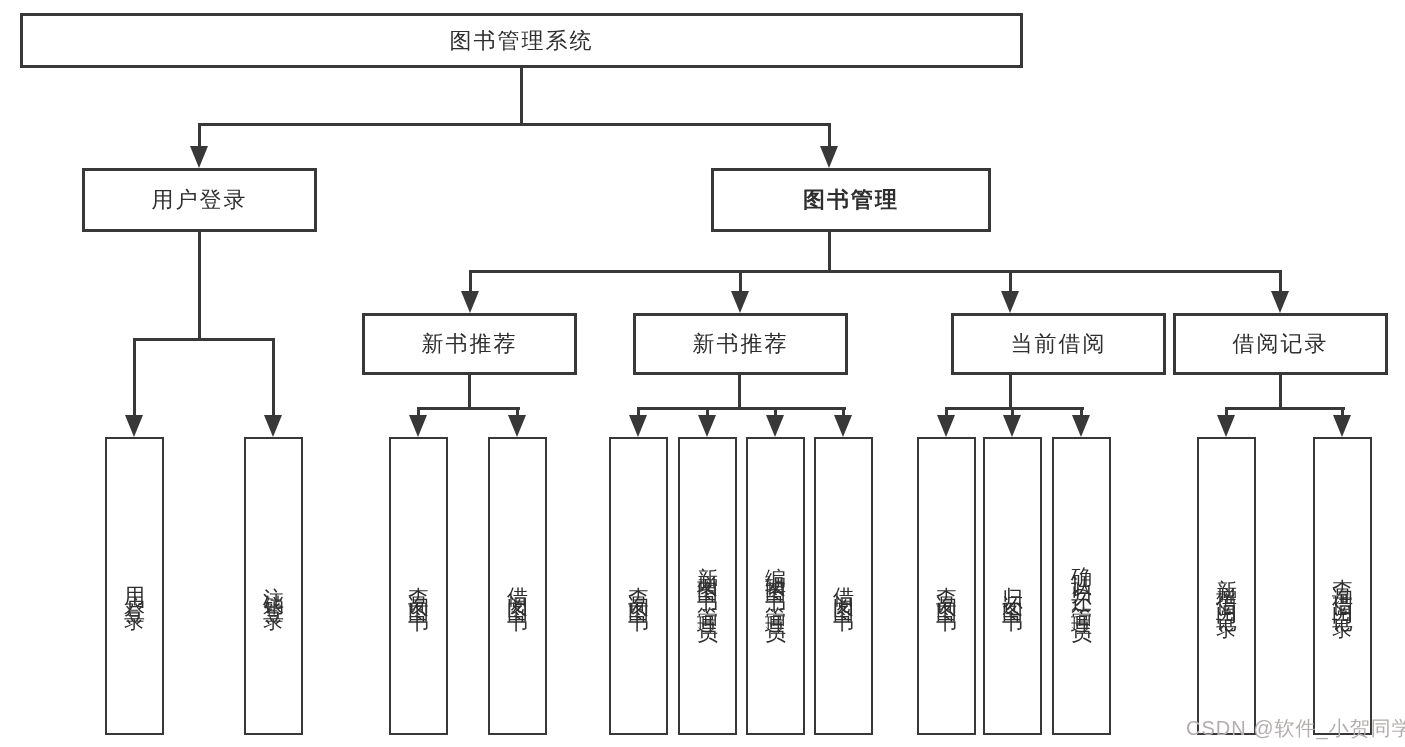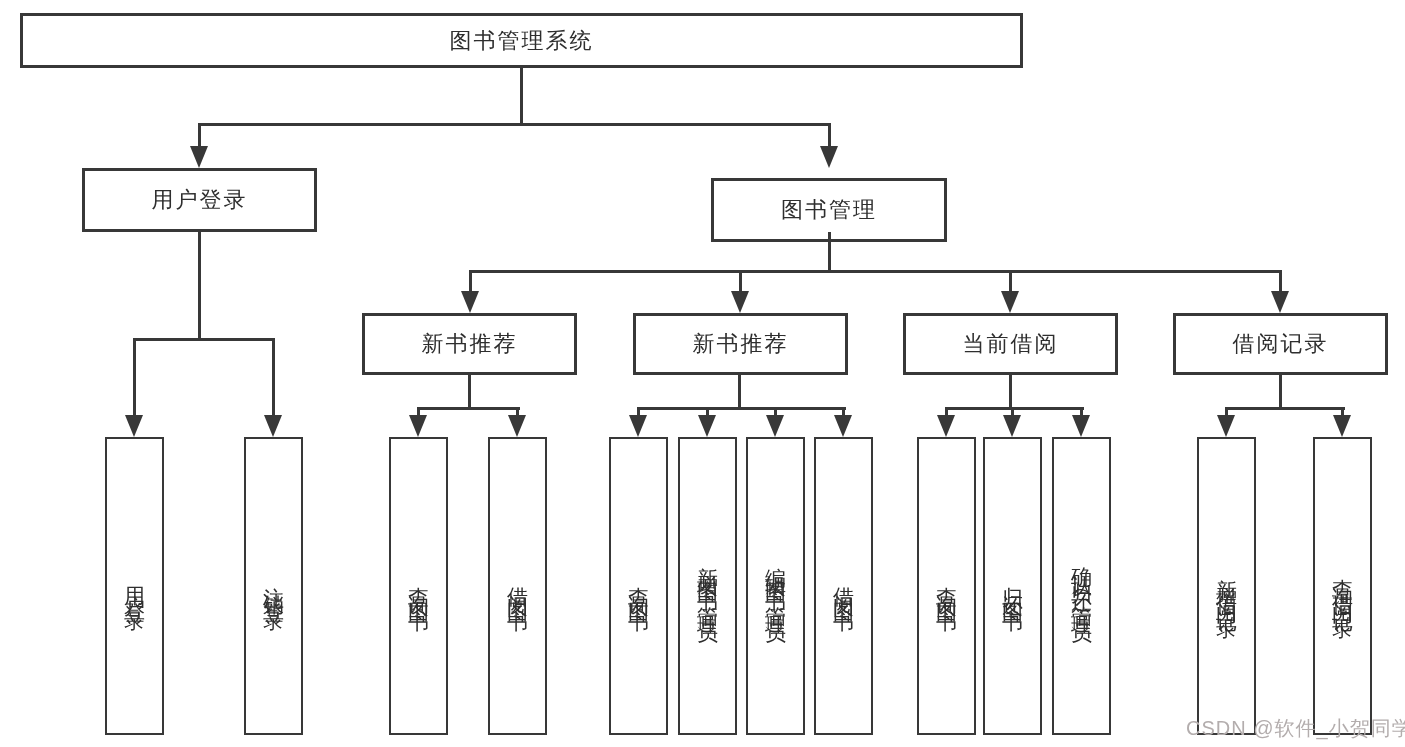--- a/index.html
+++ b/index.html
@@ -74,7 +74,7 @@
   <div class="arrow" style="left:820px; top:146px;"></div>
 
   <div class="box" style="left:82px; top:168px; width:235px; height:64px;">用户登录</div>
-  <div class="box" style="left:711px; top:178px; width:236px; height:64px;">图书管理</div>
+  <div class="box" style="left:711px; top:168px; width:280px; height:64px;font-weight:bold;">图书管理</div>
 
   <div class="vline" style="left:198px; top:232px; height:108px;"></div>
   <div class="hline" style="left:133px; top:338px; width:142px;"></div>

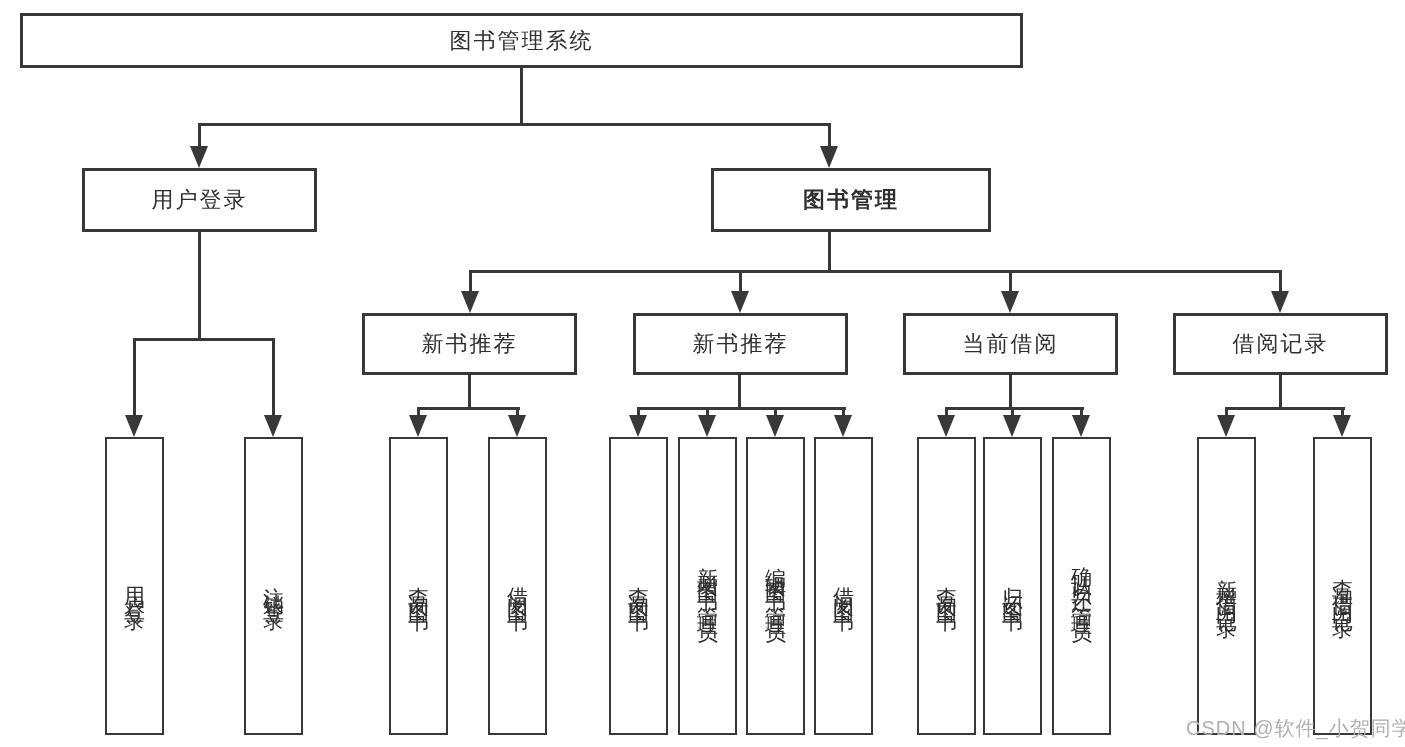--- a/index.html
+++ b/index.html
@@ -96,7 +96,7 @@
 
   <div class="box" style="left:362px; top:313px; width:215px; height:62px;font-family:Liberation Serif, serif;">新书推荐</div>
   <div class="box" style="left:633px; top:313px; width:215px; height:62px;">新书推荐</div>
-  <div class="box" style="left:903px; top:313px; width:215px; height:62px;">当前借阅</div>
+  <div class="box" style="left:951px; top:313px; width:215px; height:62px;">当前借阅</div>
   <div class="box" style="left:1173px; top:313px; width:215px; height:62px;">借阅记录</div>
 
   <div class="vline" style="left:468px; top:375px; height:34px;"></div>

